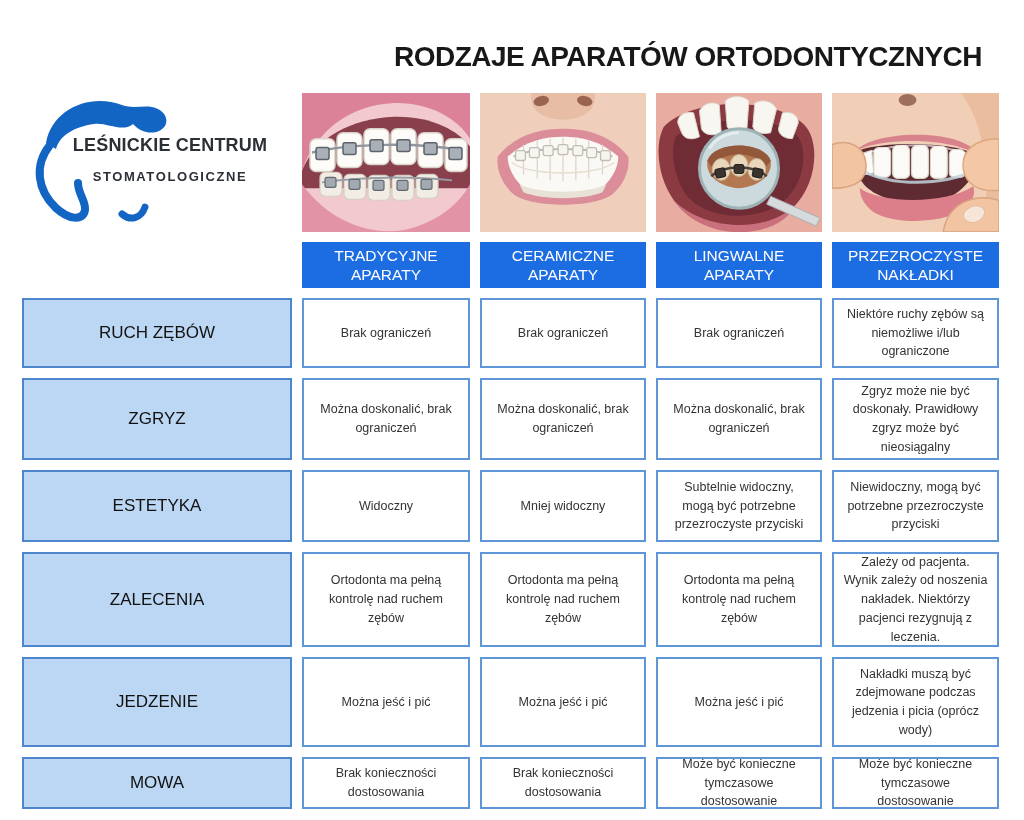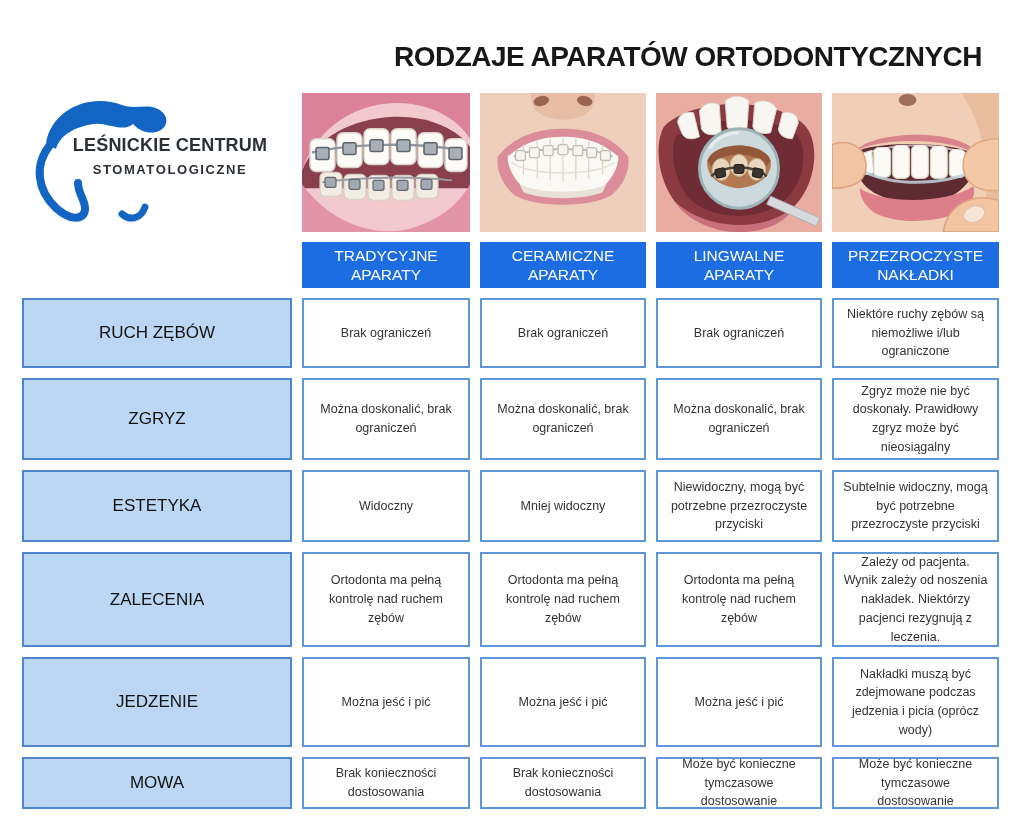--- a/index.html
+++ b/index.html
@@ -29,7 +29,7 @@
   .logo svg { position: absolute; left: 4px; top: 0; }
   .logo-text { position: absolute; left: 42px; top: 42px; width: 212px; text-align: center; }
   .logo-line1 { font-size: 18px; font-weight: 700; color: #2b2f36; letter-spacing: 0.2px; }
-  .logo-line2 { font-size: 13px; font-weight: 700; color: #2b2f36; letter-spacing: 1.6px; margin-top: 6px; }
+  .logo-line2 { font-size: 13px; font-weight: 700; color: #2b2f36; letter-spacing: 1.6px; margin-top: 13px; }
 
   .photo { width: 100%; height: 100%; overflow: hidden; }
   .photo svg { width: 100%; height: 100%; display: block; }

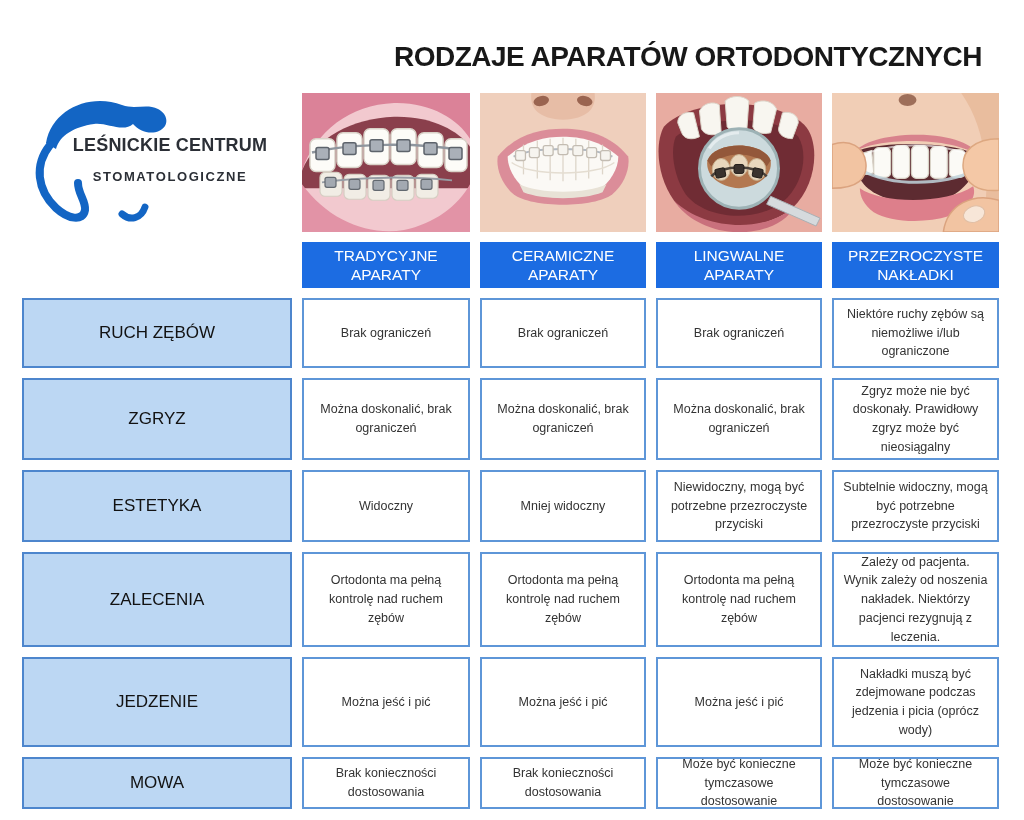--- a/index.html
+++ b/index.html
@@ -228,8 +228,8 @@
     <div class="rowlabel">ESTETYKA</div>
     <div class="cell">Widoczny</div>
     <div class="cell">Mniej widoczny</div>
+    <div class="cell">Subtelnie widoczny, mogą być potrzebne przezroczyste przyciski</div>
     <div class="cell">Niewidoczny, mogą być potrzebne przezroczyste przyciski</div>
-    <div class="cell">Subtelnie widoczny, mogą być potrzebne przezroczyste przyciski</div>
 
     <div class="rowlabel">ZALECENIA</div>
     <div class="cell">Ortodonta ma pełną kontrolę nad ruchem zębów</div>

